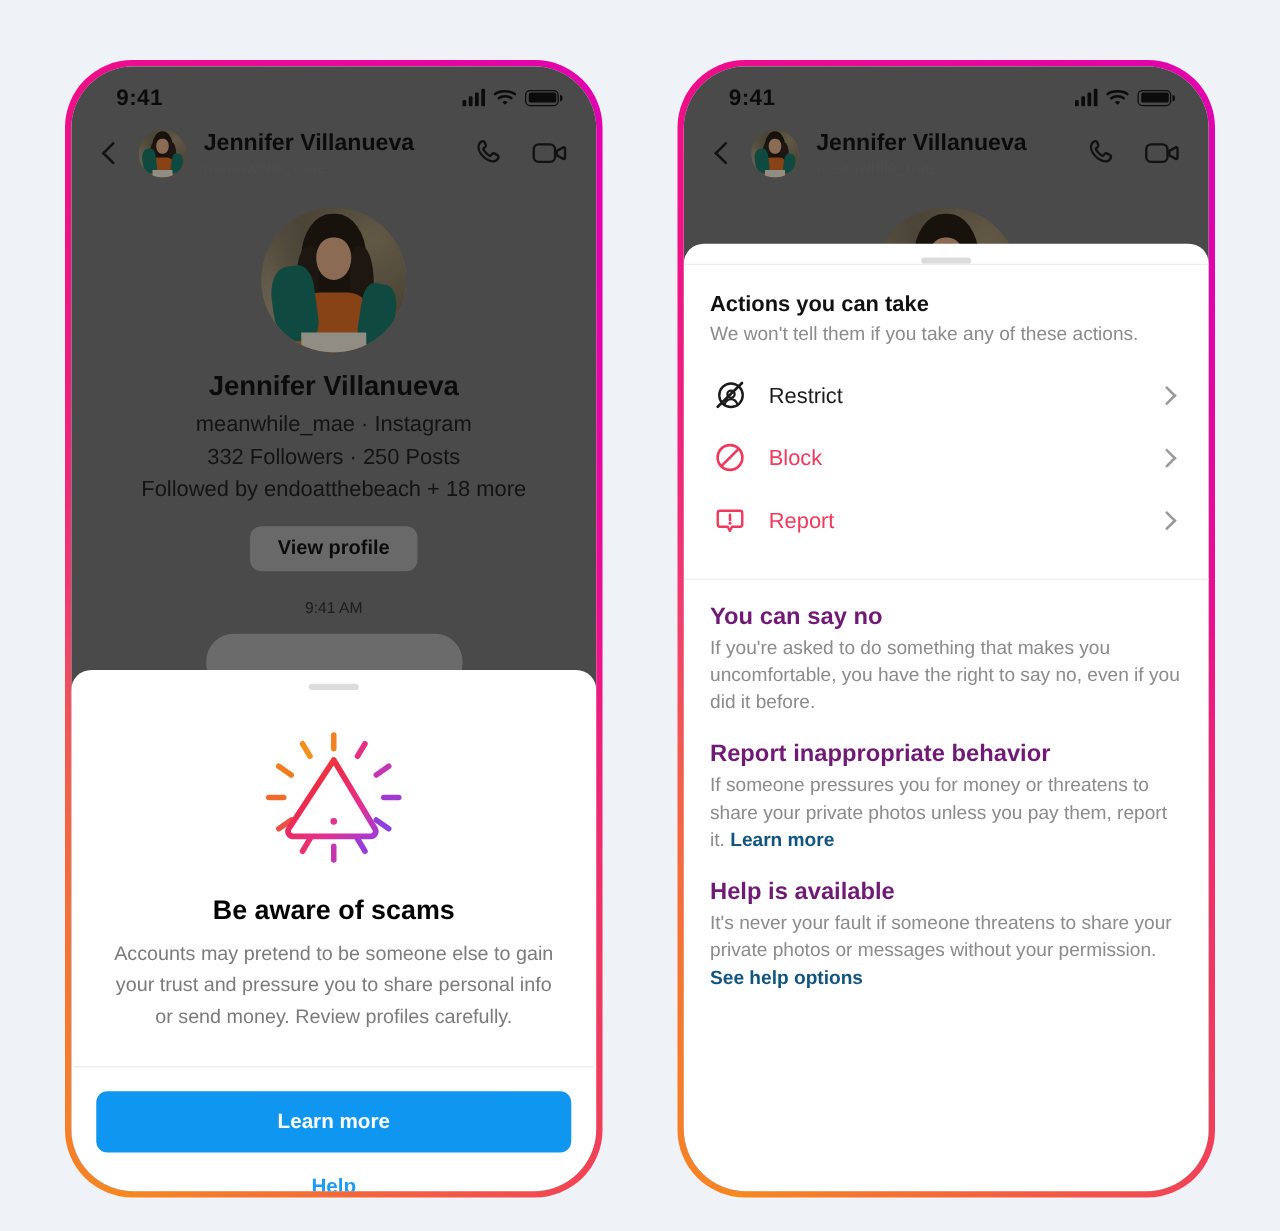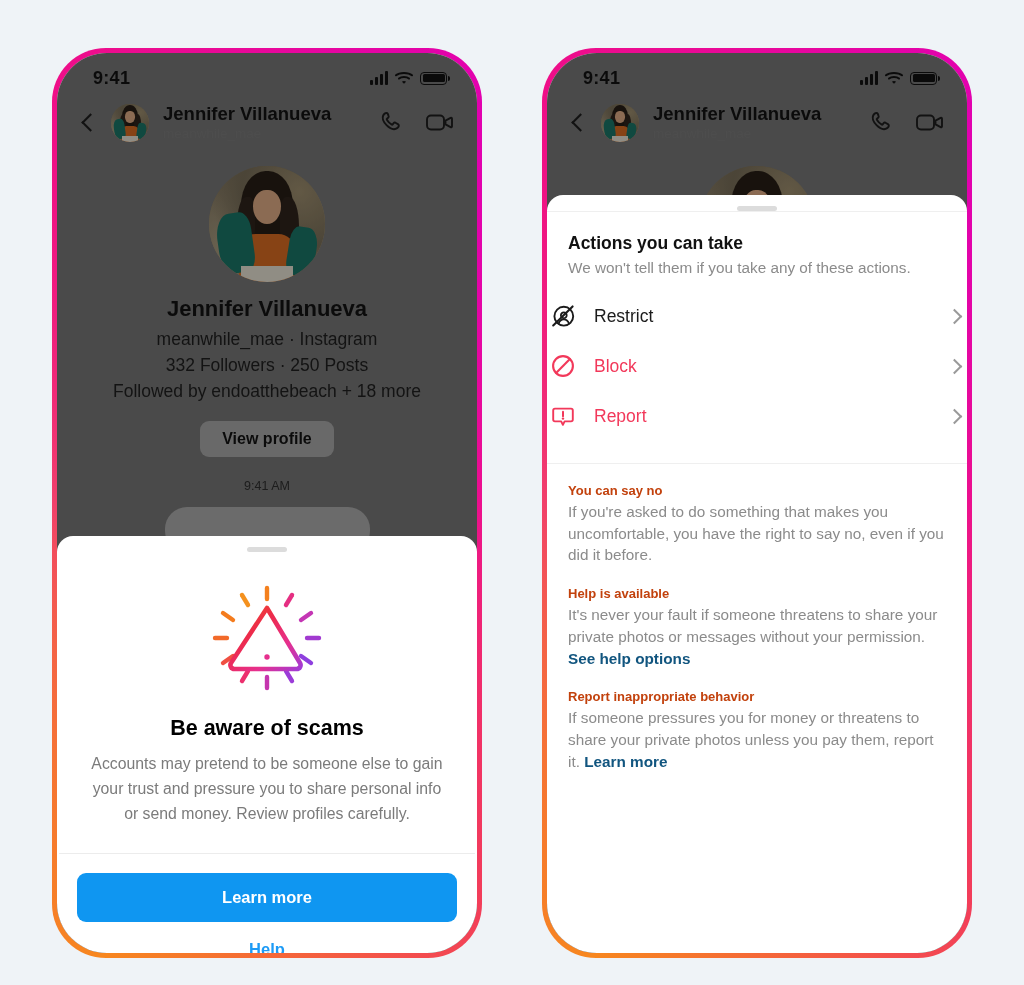--- a/index.html
+++ b/index.html
@@ -262,7 +262,7 @@
   .sec-head { font-size: 17.5px; font-weight: bold; color: #111; }
   .sec-sub { font-size: 15.3px; color: #8b8b8b; margin-top: 5px; }
 
-  .action-list { padding: 10px 3px 22px; }
+  .action-list { padding: 10px 24px 22px; }
   .action-row {
     display: flex; align-items: center;
     gap: 18px;

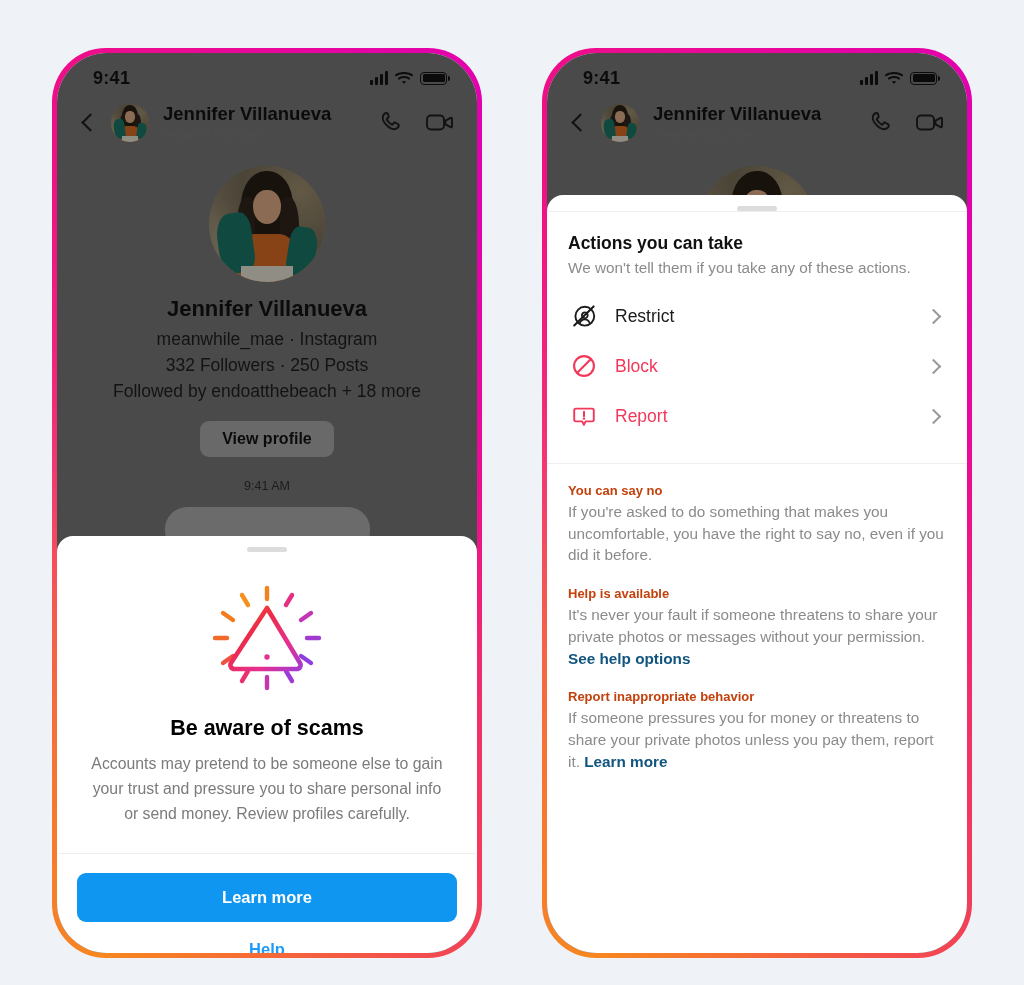--- a/index.html
+++ b/index.html
@@ -285,7 +285,7 @@
   .tips-head { font-size: 17.5px; font-weight: bold; color: #111; margin-bottom: 21px; }
   .tip { margin-bottom: 20px; }
   .tip:last-child { margin-bottom: 0; }
-  .tip-title { font-size: 13px; font-weight: bold; color: #c2410c; margin-bottom: 3px; }
+  .tip-title { font-size: 19px; font-weight: bold; color: #701a75; margin-bottom: 3px; }
   .tip-body { font-size: 15.3px; color: #8b8b8b; line-height: 1.42; }
   .tip-link { color: #11557F; font-weight: bold; cursor: pointer; }
 </style>

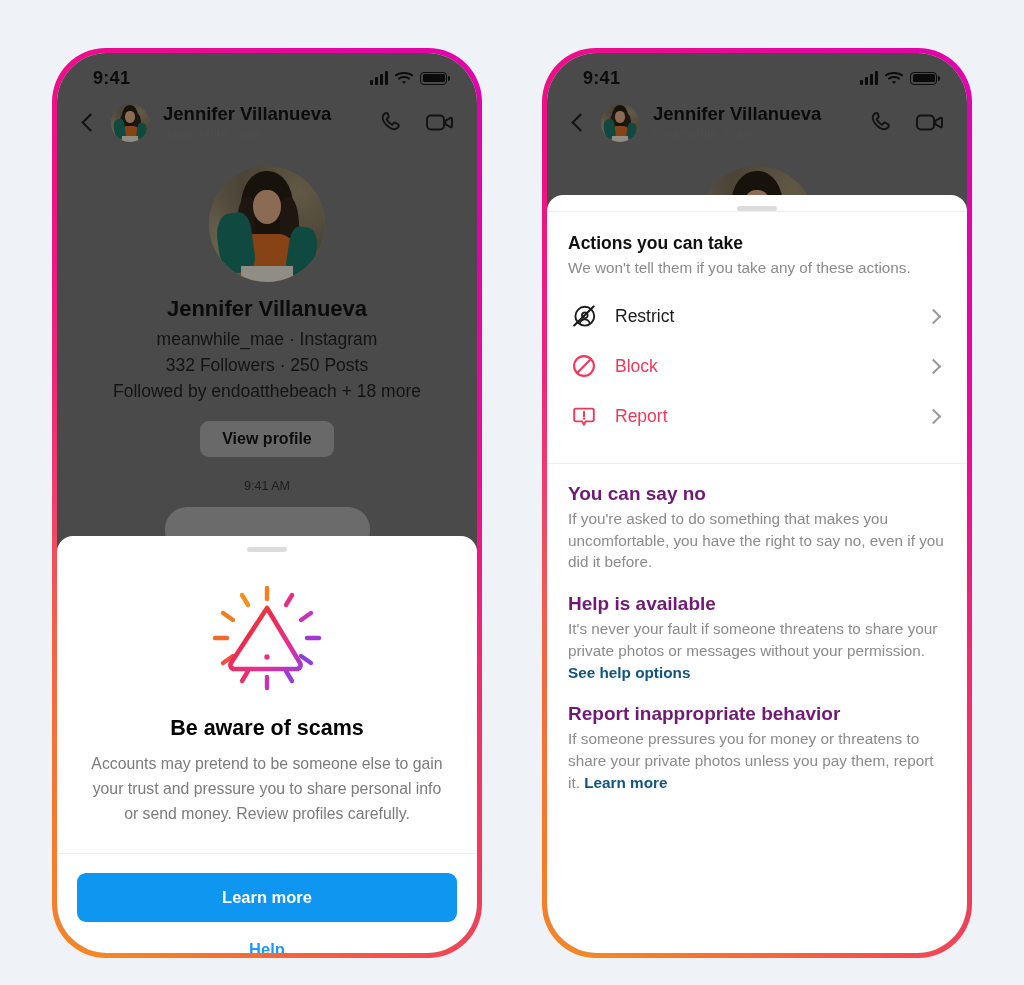--- a/index.html
+++ b/index.html
@@ -563,14 +563,14 @@
           </div>
 
           <div class="tip">
+            <div class="tip-title">Report inappropriate behavior</div>
+            <div class="tip-body"><span>If someone pressures you for money or threatens to share your private photos unless you pay them, report it. </span><span class="tip-link">Learn more</span></div>
+          </div>
+
+          <div class="tip">
             <div class="tip-title">Help is available</div>
             <div class="tip-body"><span>It's never your fault if someone threatens to share your private photos or messages without your permission. </span><span class="tip-link">See help options</span></div>
           </div>
-
-          <div class="tip">
-            <div class="tip-title">Report inappropriate behavior</div>
-            <div class="tip-body"><span>If someone pressures you for money or threatens to share your private photos unless you pay them, report it. </span><span class="tip-link">Learn more</span></div>
-          </div>
         </div>
 
       </div>

